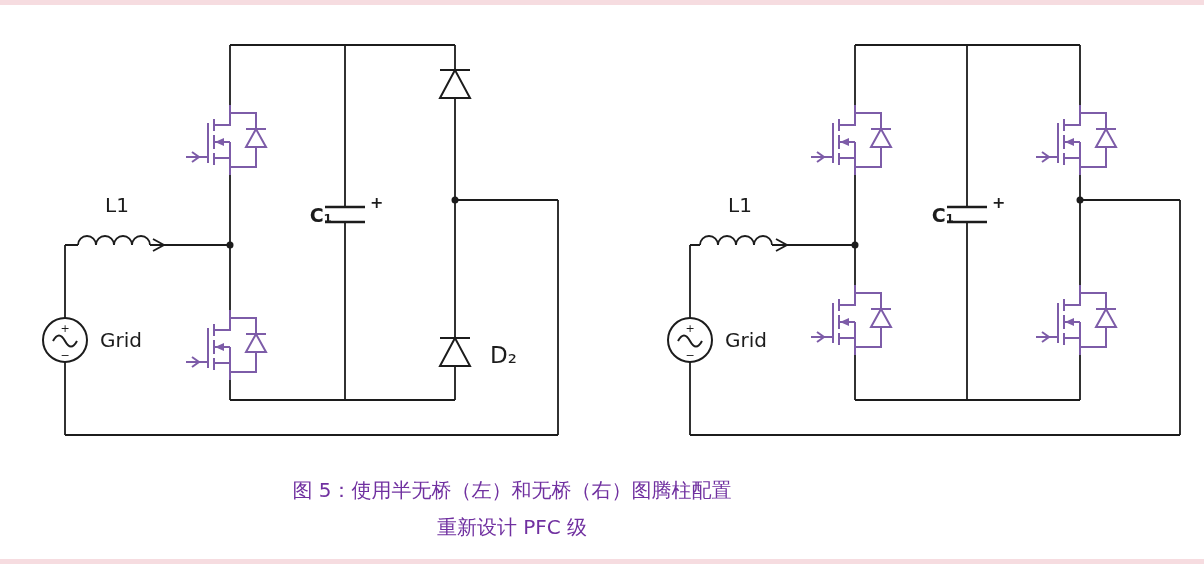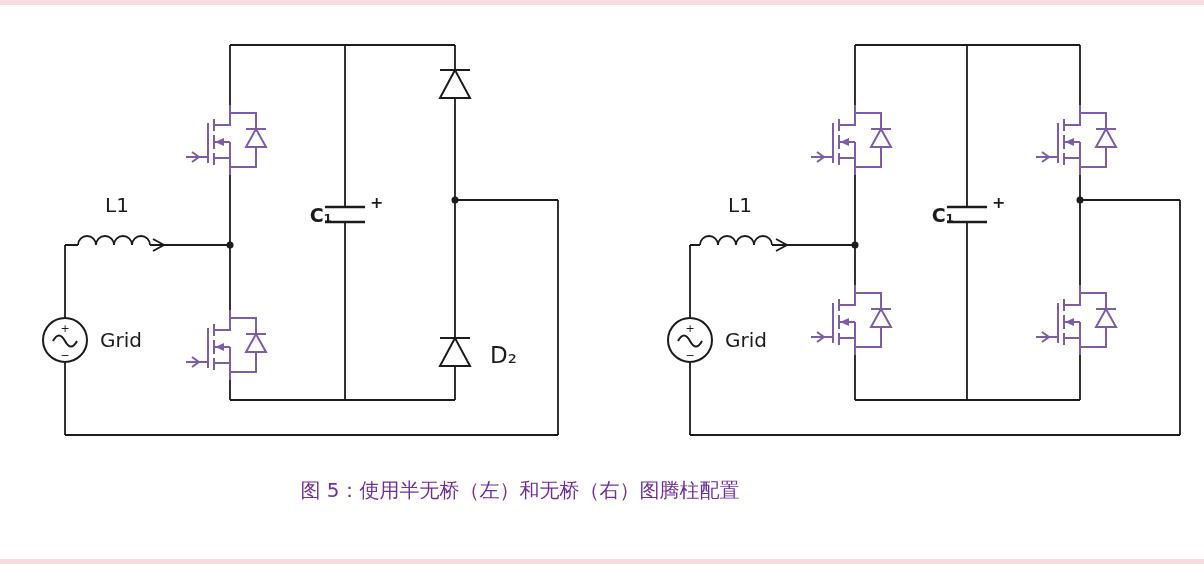--- a/index.html
+++ b/index.html
@@ -21,7 +21,7 @@
   .pol{font-size:16px;font-weight:700;}
   .src-sign{font-size:11px;font-weight:500;text-anchor:middle;}
   .d-lbl{font-size:23px;font-weight:500;}
-  .caption{position:absolute;top:472px;left:16px;width:1008px;text-align:center;
+  .caption{position:absolute;top:472px;left:8px;width:1008px;text-align:center;
            color:var(--caption,#7030a0);font-size:20px;line-height:37px;font-weight:500;}
 </style>
 </head>

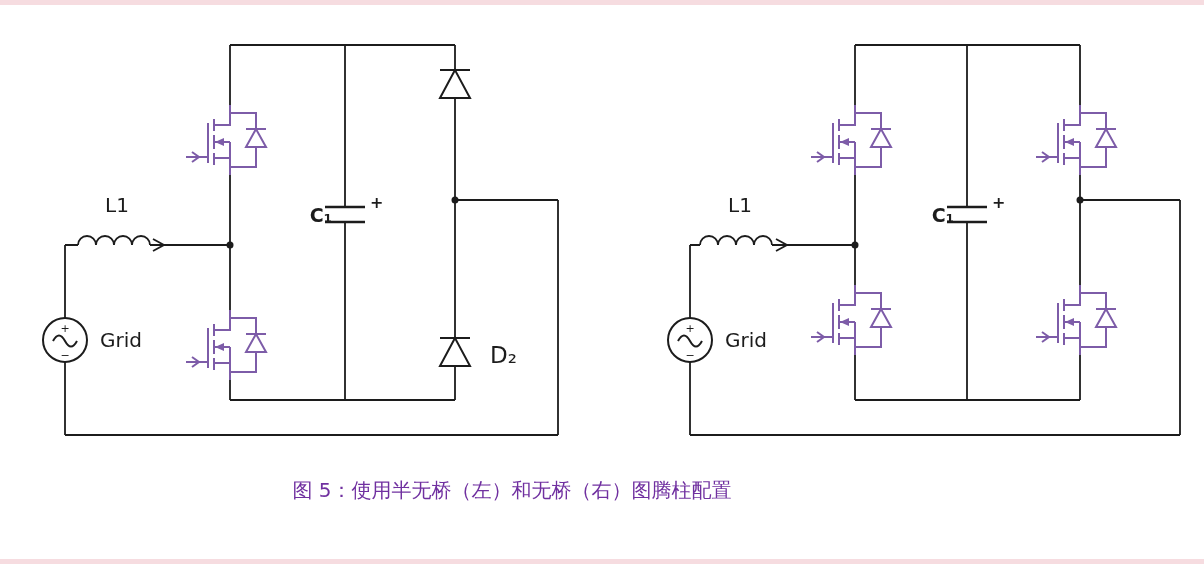--- a/index.html
+++ b/index.html
@@ -126,6 +126,7 @@
 
   <div class="caption">
     <div>图 5：使用半无桥（左）和无桥（右）图腾柱配置</div>
+    <div>重新设计 PFC 级</div>
   </div>
 
   <div class="edge bottom"></div>

